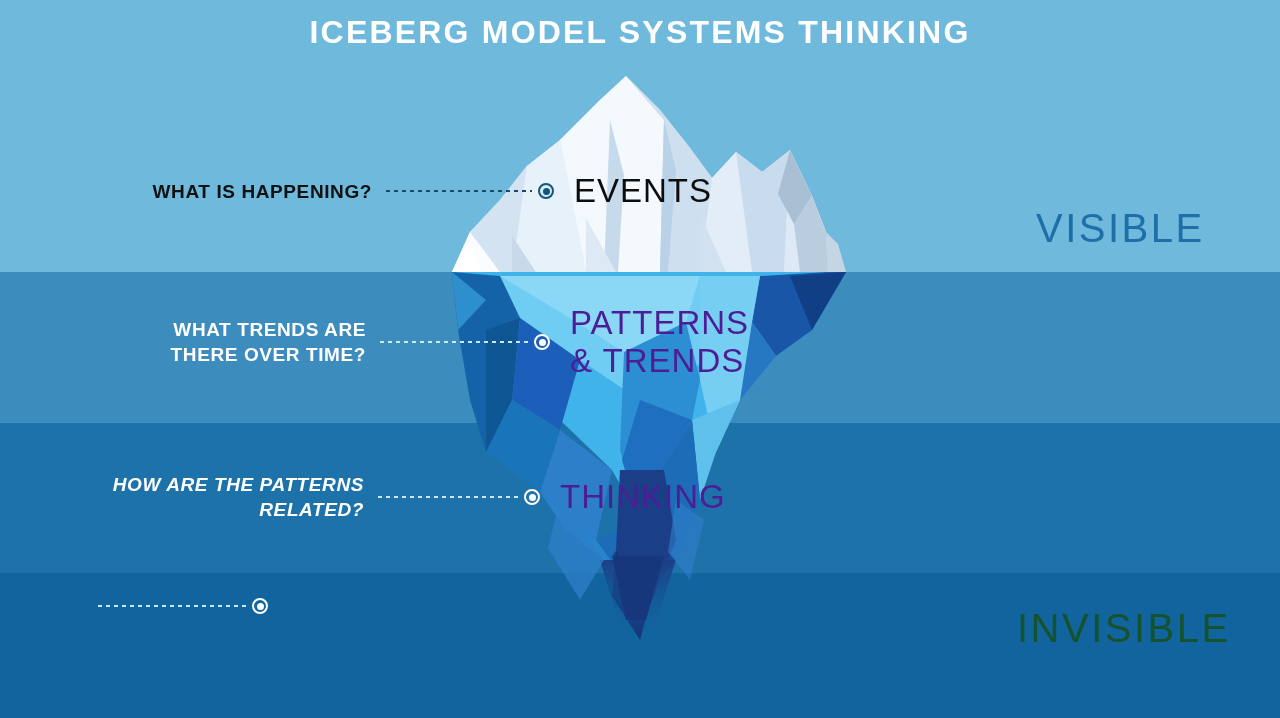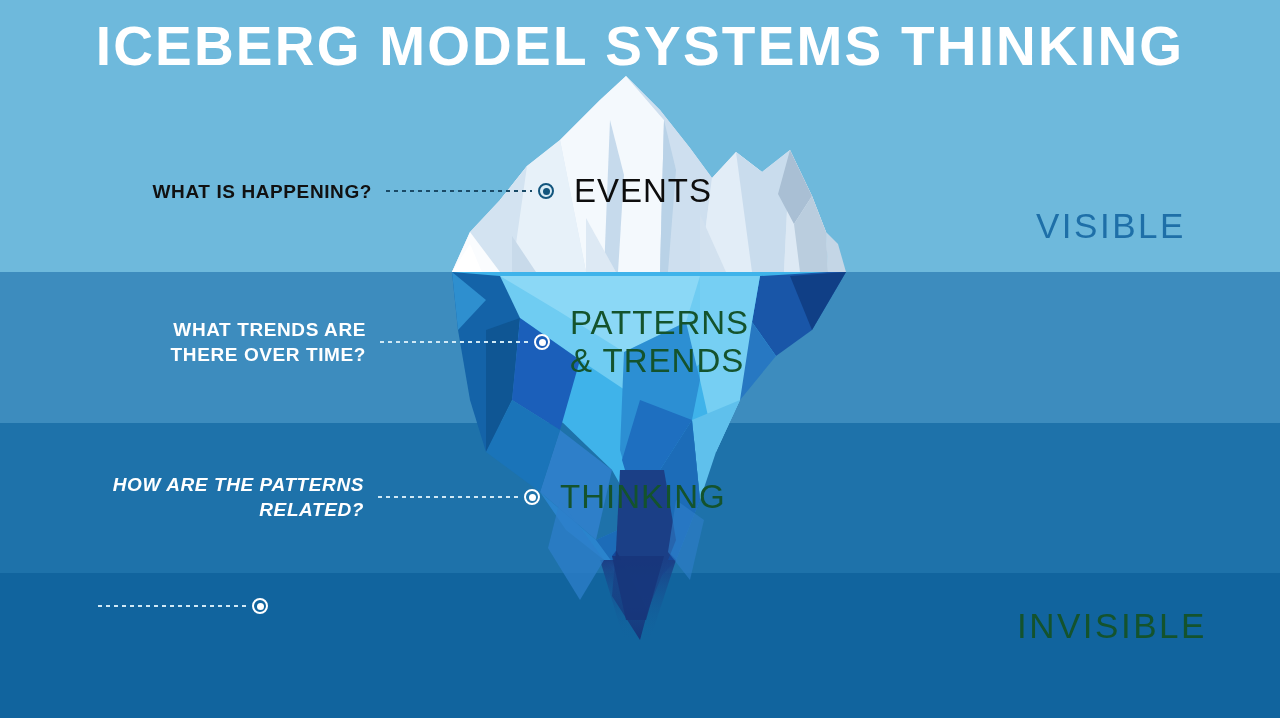--- a/index.html
+++ b/index.html
@@ -44,7 +44,7 @@
     width: 1280px;
     text-align: center;
     color: #ffffff;
-    font-size: 55px;
+    font-size: 32px;
     font-weight: bold;
     letter-spacing: 2.2px;
     white-space: nowrap;

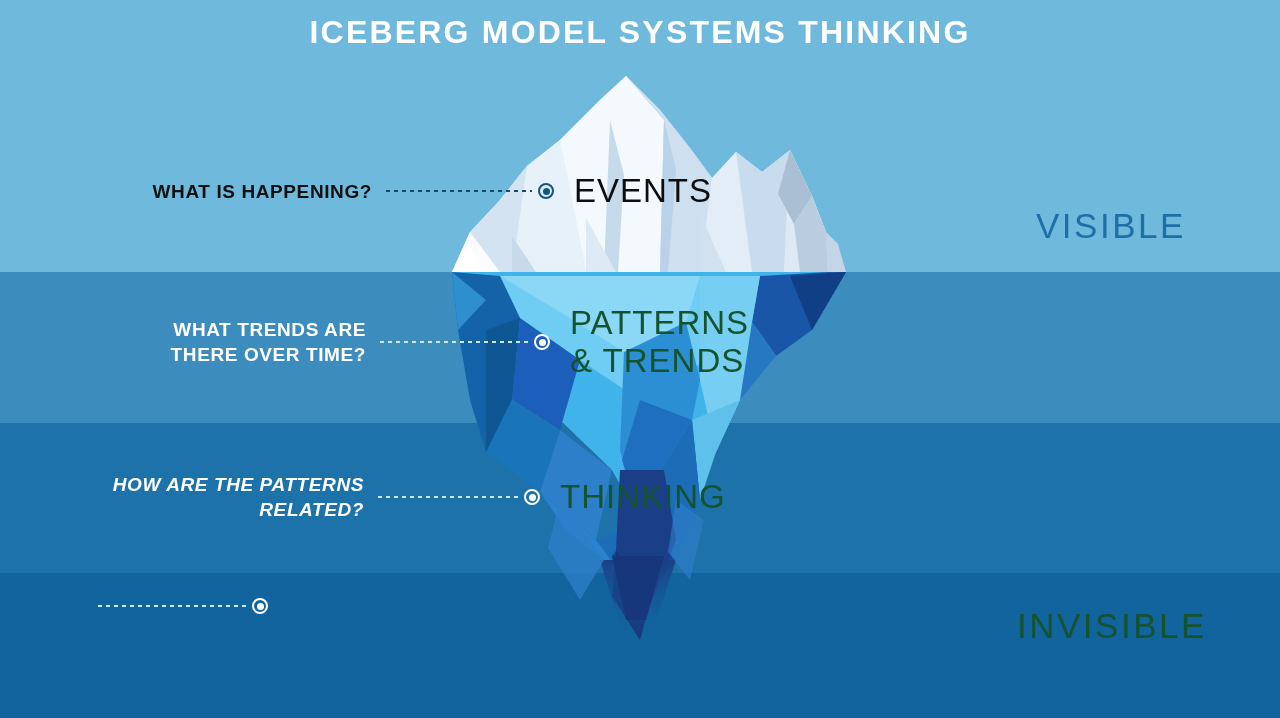--- a/index.html
+++ b/index.html
@@ -53,7 +53,7 @@
   
   .side-label {
     position: absolute;
-    font-size: 35px;
+    font-size: 40px;
     font-weight: normal;
     letter-spacing: 2.5px;
     white-space: nowrap;

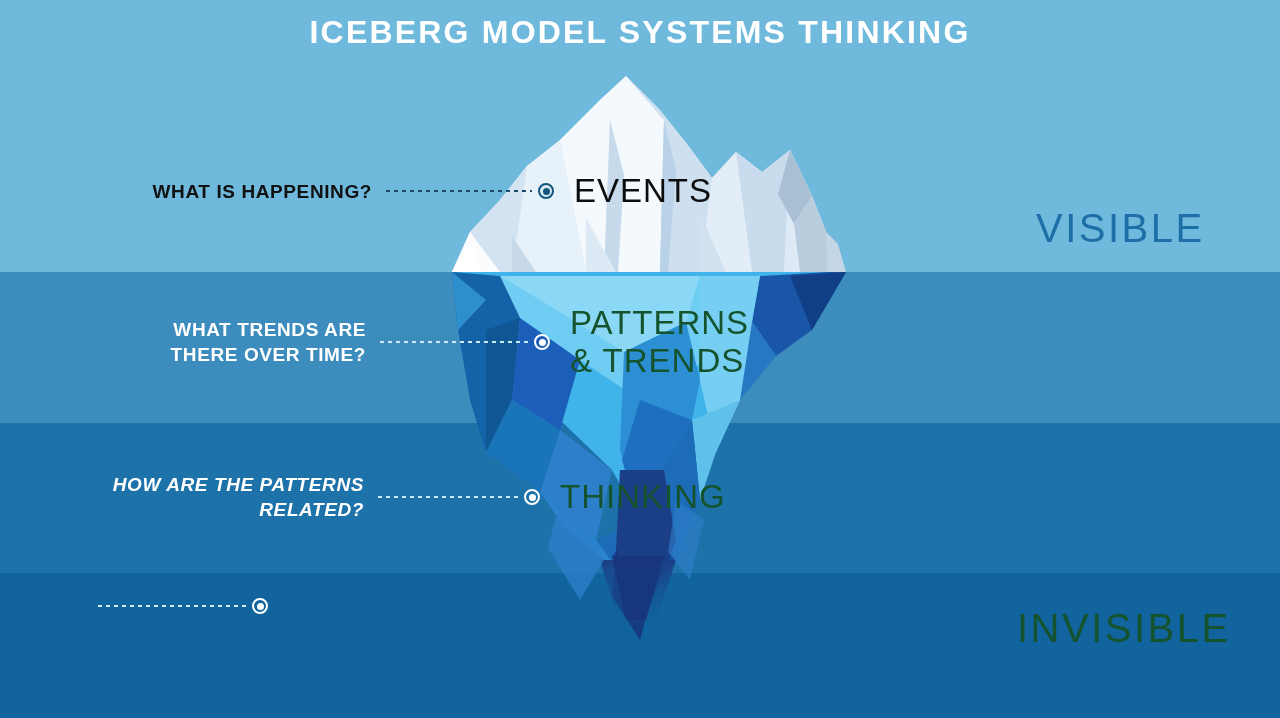--- a/index.html
+++ b/index.html
@@ -122,7 +122,7 @@
     white-space: pre-line;
   }
   .tier-title.dark  { color: #0d0d0d; }
-  .tier-title.light { color: #14532d; }
+  .tier-title.light { color: #4c1d95; }
 
   
   #row-events   { left: 114px; top: 172px; }

